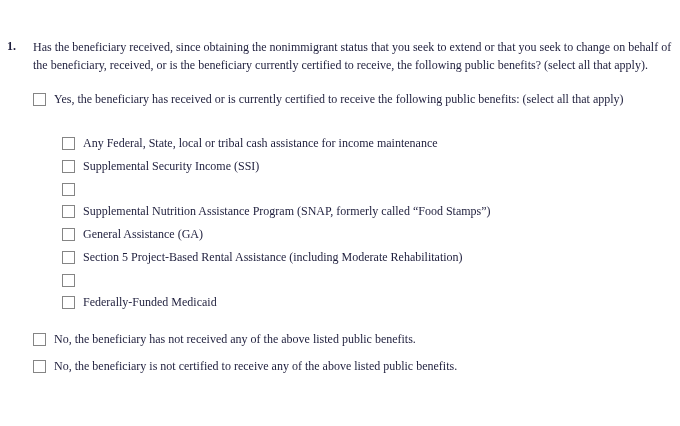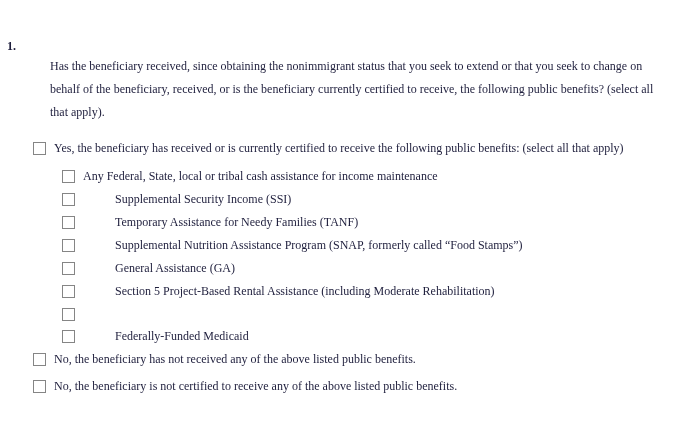--- a/index.html
+++ b/index.html
@@ -20,7 +20,7 @@
     line-height: 17px;
   }
   .item-body { flex: 1 1 auto; max-width: 645px; }
-  .question { margin: 17px; line-height: 23px; }
+  .question { margin: 0; line-height: 18px; }
   .row { display: flex; align-items: flex-start; }
   .cb {
     width: 11px;

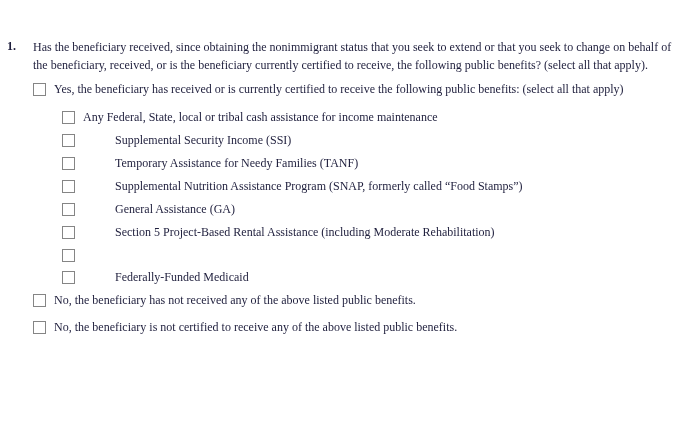--- a/index.html
+++ b/index.html
@@ -32,7 +32,7 @@
     cursor: pointer;
   }
   .lbl { line-height: 15px; }
-  .yes-row { margin-top: 8px; }
+  .yes-row { margin-top: 18px; }
   .sublist { margin-left: 29px; margin-top: 13px; text-align: center; }
   .sub-row + .sub-row { margin-top: 8px; gap: 32px; }
   .no-block { margin-top: 8px; }

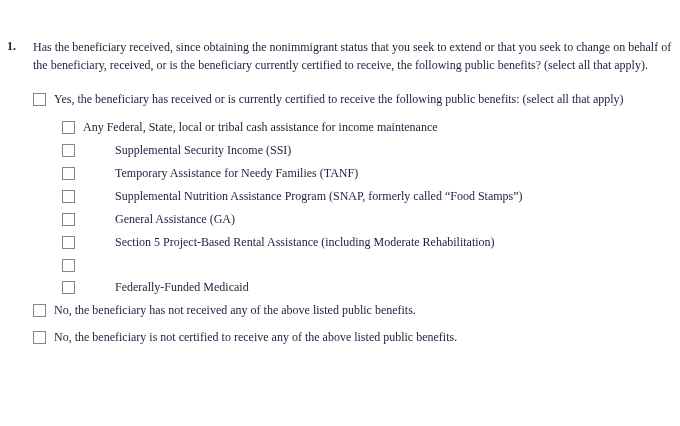--- a/index.html
+++ b/index.html
@@ -33,7 +33,7 @@
   }
   .lbl { line-height: 15px; }
   .yes-row { margin-top: 18px; }
-  .sublist { margin-left: 29px; margin-top: 13px; text-align: center; }
+  .sublist { margin-left: 29px; margin-top: 29px; text-align: center; }
   .sub-row + .sub-row { margin-top: 8px; gap: 32px; }
   .no-block { margin-top: 8px; }
   .no-row + .no-row { margin-top: 12px; }

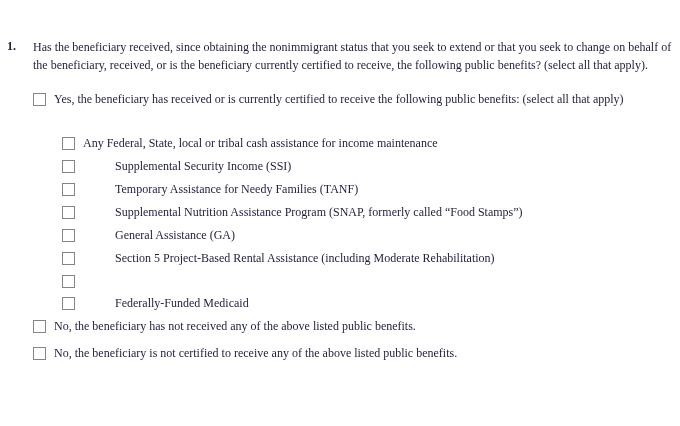--- a/index.html
+++ b/index.html
@@ -34,7 +34,7 @@
   .lbl { line-height: 15px; }
   .yes-row { margin-top: 18px; }
   .sublist { margin-left: 29px; margin-top: 29px; text-align: center; }
-  .sub-row + .sub-row { margin-top: 8px; gap: 32px; }
+  .sub-row + .sub-row { margin-top: 8px; }
   .no-block { margin-top: 8px; }
   .no-row + .no-row { margin-top: 12px; }
 </style>

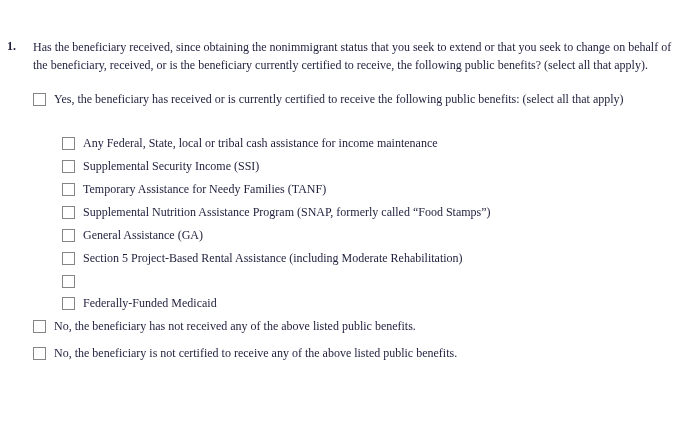--- a/index.html
+++ b/index.html
@@ -64,7 +64,6 @@
         </div>
         <div class="row sub-row">
           <span class="cb"></span>
-          <span class="lbl">Temporary Assistance for Needy Families (TANF)</span>
         </div>
         <div class="row sub-row">
           <span class="cb"></span>

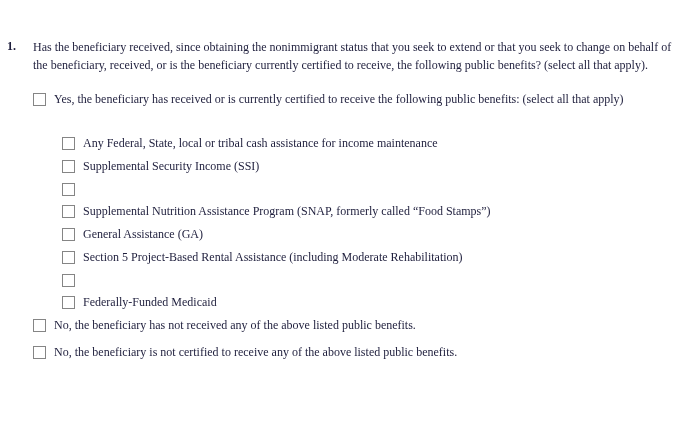--- a/index.html
+++ b/index.html
@@ -35,7 +35,7 @@
   .yes-row { margin-top: 18px; }
   .sublist { margin-left: 29px; margin-top: 29px; text-align: center; }
   .sub-row + .sub-row { margin-top: 8px; }
-  .no-block { margin-top: 8px; }
+  .no-block { margin-top: 22px; }
   .no-row + .no-row { margin-top: 12px; }
 </style>
 </head>

